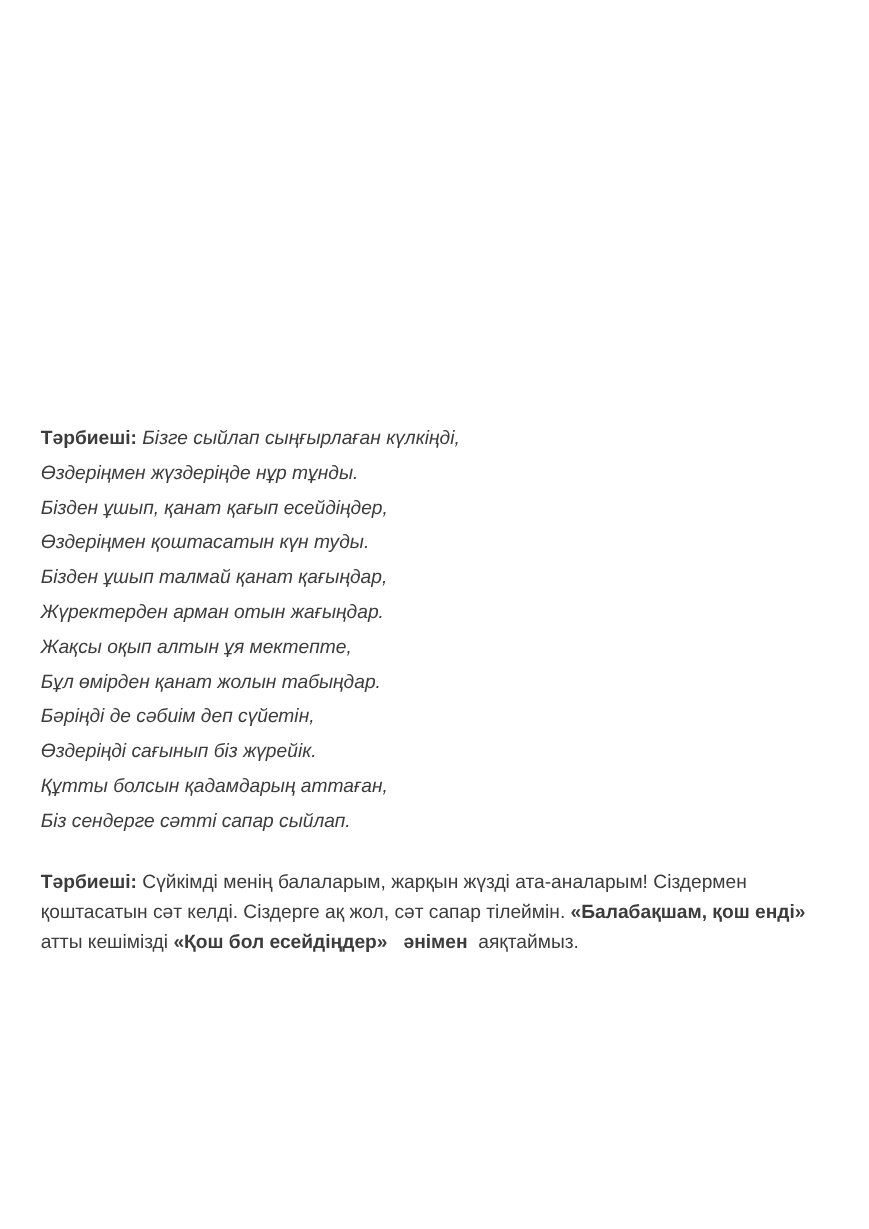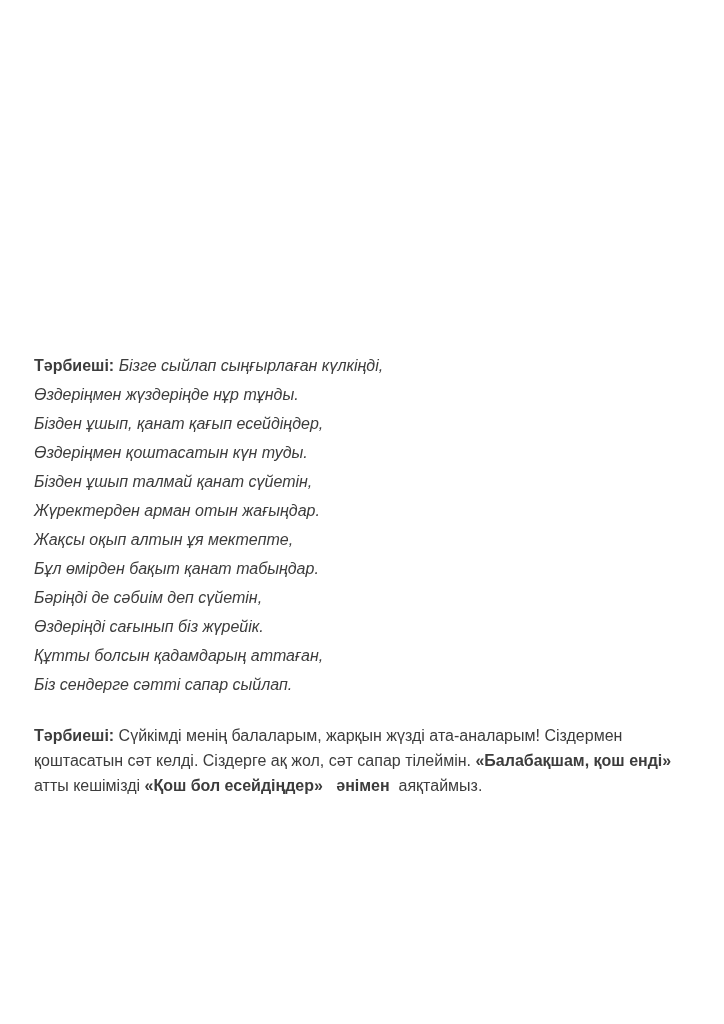--- a/index.html
+++ b/index.html
@@ -56,7 +56,7 @@
       <div class="poem-line">Өздеріңмен жүздеріңде нұр тұнды.</div>
       <div class="poem-line">Бізден ұшып, қанат қағып есейдіңдер,</div>
       <div class="poem-line">Өздеріңмен қоштасатын күн туды.</div>
-      <div class="poem-line">Бізден ұшып талмай қанат сүйетін,</div>
+      <div class="poem-line">Бізден ұшып талмай қанат қағыңдар,</div>
       <div class="poem-line">Жүректерден арман отын жағыңдар.</div>
       <div class="poem-line">Жақсы оқып алтын ұя мектепте,</div>
       <div class="poem-line">Бұл өмірден бақыт қанат табыңдар.</div>

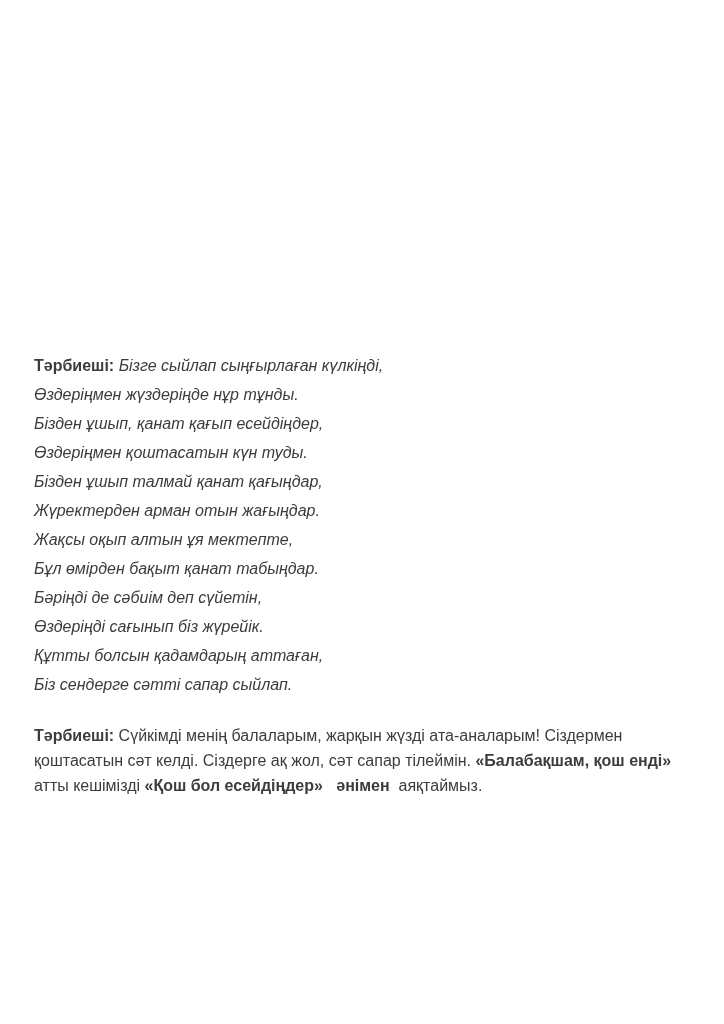--- a/index.html
+++ b/index.html
@@ -59,7 +59,7 @@
       <div class="poem-line">Бізден ұшып талмай қанат қағыңдар,</div>
       <div class="poem-line">Жүректерден арман отын жағыңдар.</div>
       <div class="poem-line">Жақсы оқып алтын ұя мектепте,</div>
-      <div class="poem-line">Бұл өмірден бақыт қанат табыңдар.</div>
+      <div class="poem-line">Бұл өмірден қанат жолын табыңдар.</div>
       <div class="poem-line">Бәріңді де сәбиім деп сүйетін,</div>
       <div class="poem-line">Өздеріңді сағынып біз жүрейік.</div>
       <div class="poem-line">Құтты болсын қадамдарың аттаған,</div>

